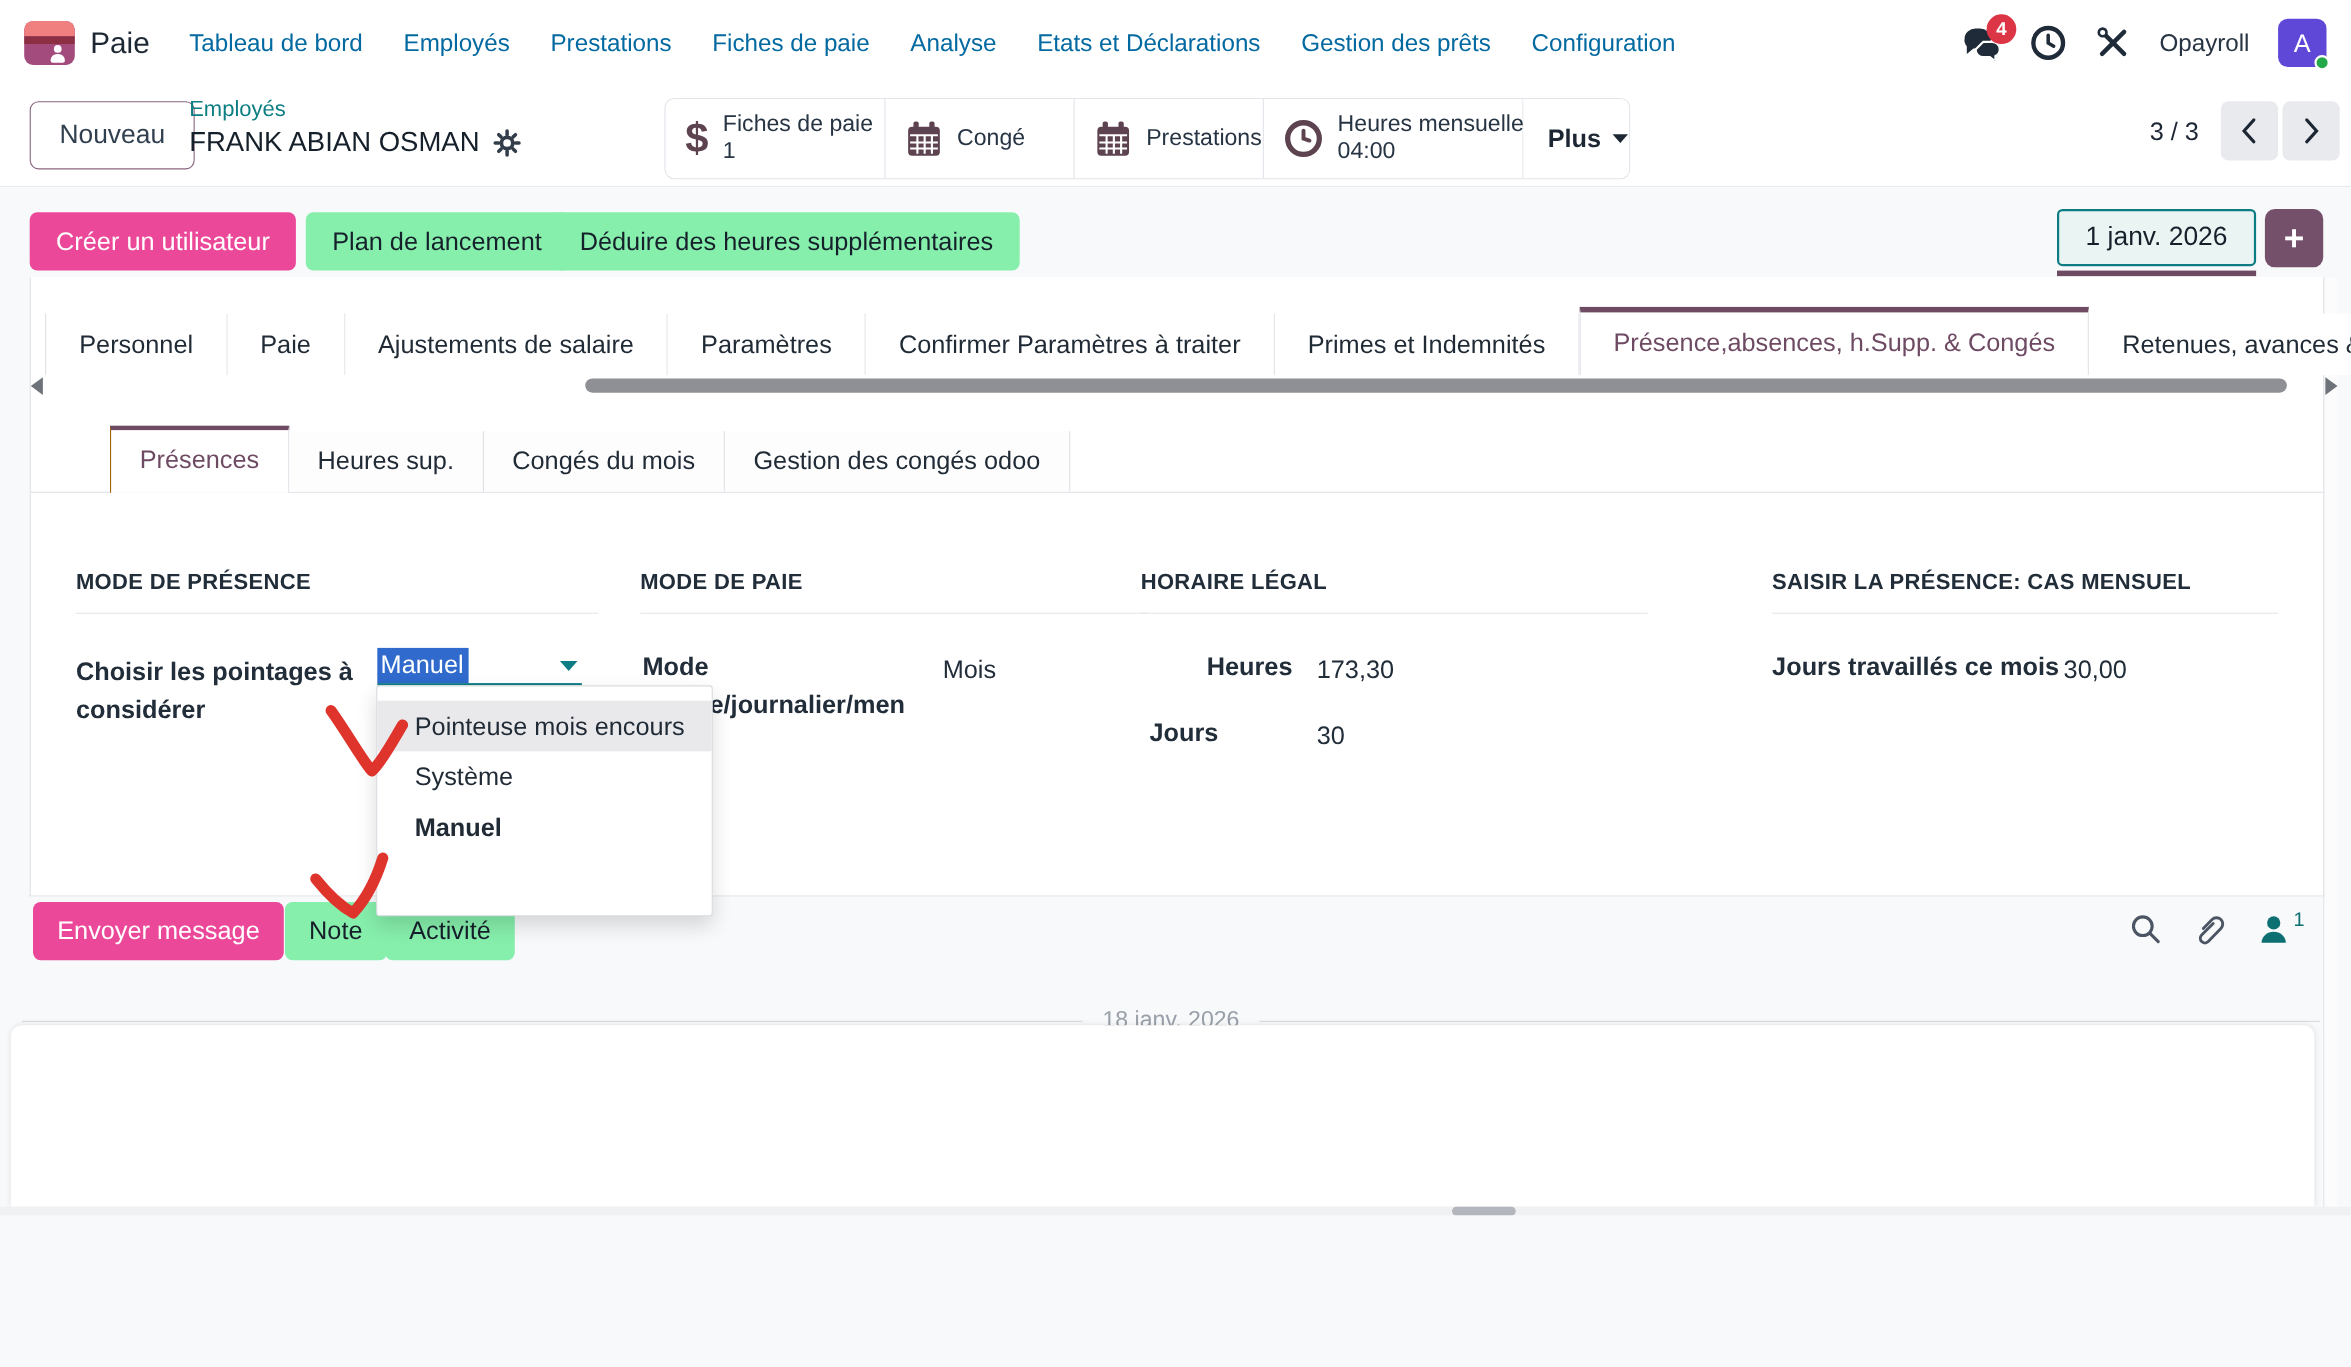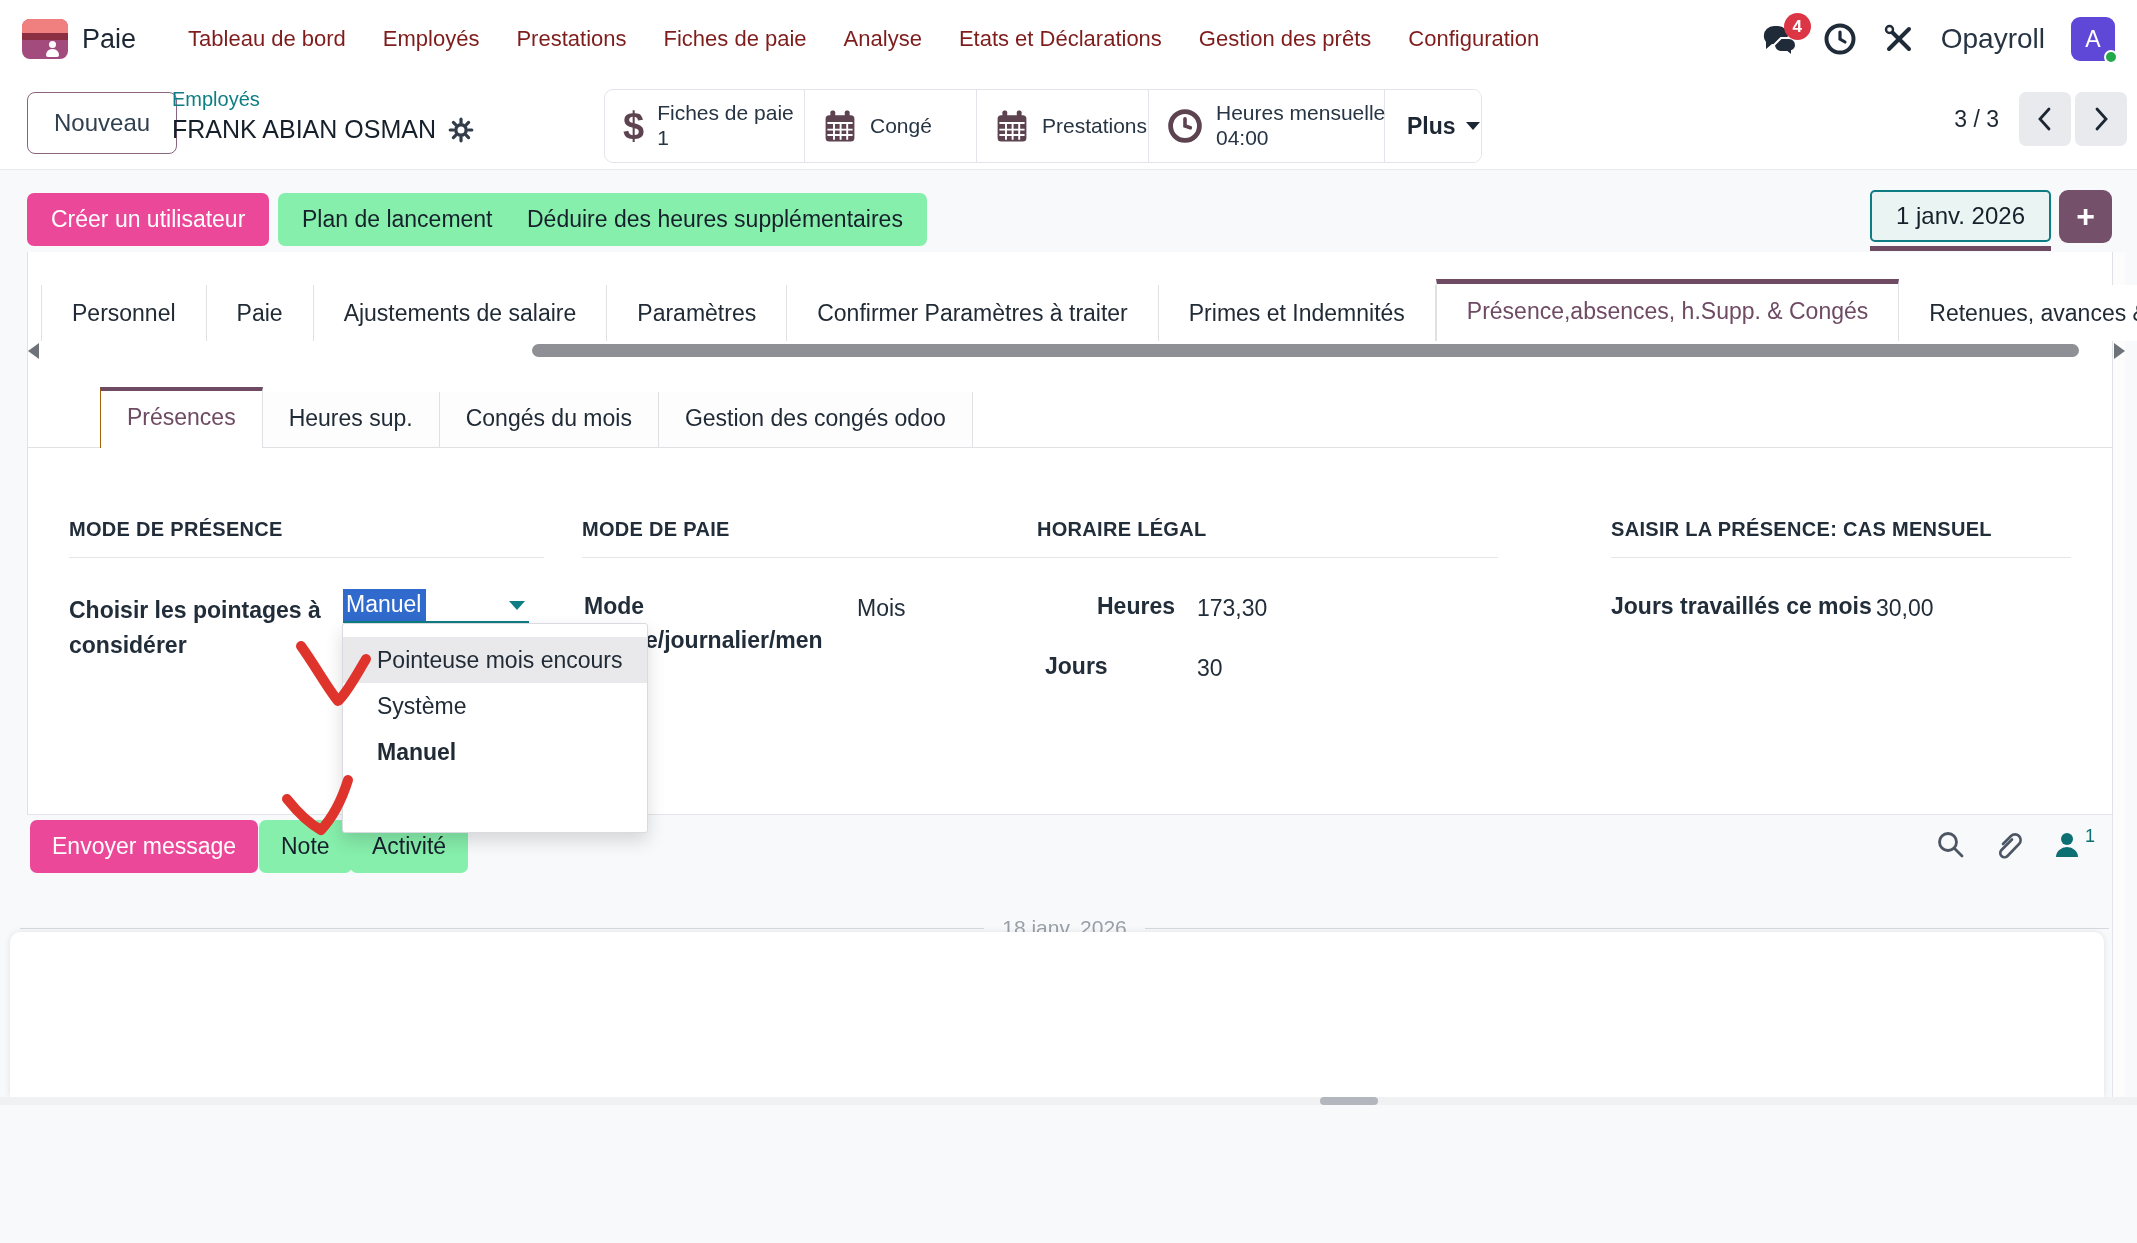--- a/index.html
+++ b/index.html
@@ -16,7 +16,7 @@
   .logo .person-head { position:absolute; right:12px; top:22px; width:7px; height:7px; border-radius:50%; background:#fff; }
   .logo .person-body { position:absolute; right:9px; top:30px; width:13px; height:8px; border-radius:6px 6px 2px 2px; background:#fff; }
   .app-name { font-size:27px; font-weight:500; margin-left:14px; color:#1d2733; }
-  .nav-items { display:flex; gap:37px; margin-left:52px; font-size:22px; color:#7f1d1d; }
+  .nav-items { display:flex; gap:37px; margin-left:36px; font-size:22px; color:#0369a1; }
   .nav-item { cursor:pointer; white-space:nowrap; }
   .nav-right { margin-left:auto; display:flex; align-items:center; gap:26px; }
   .icon-btn { position:relative; display:inline-flex; align-items:center; justify-content:center; }

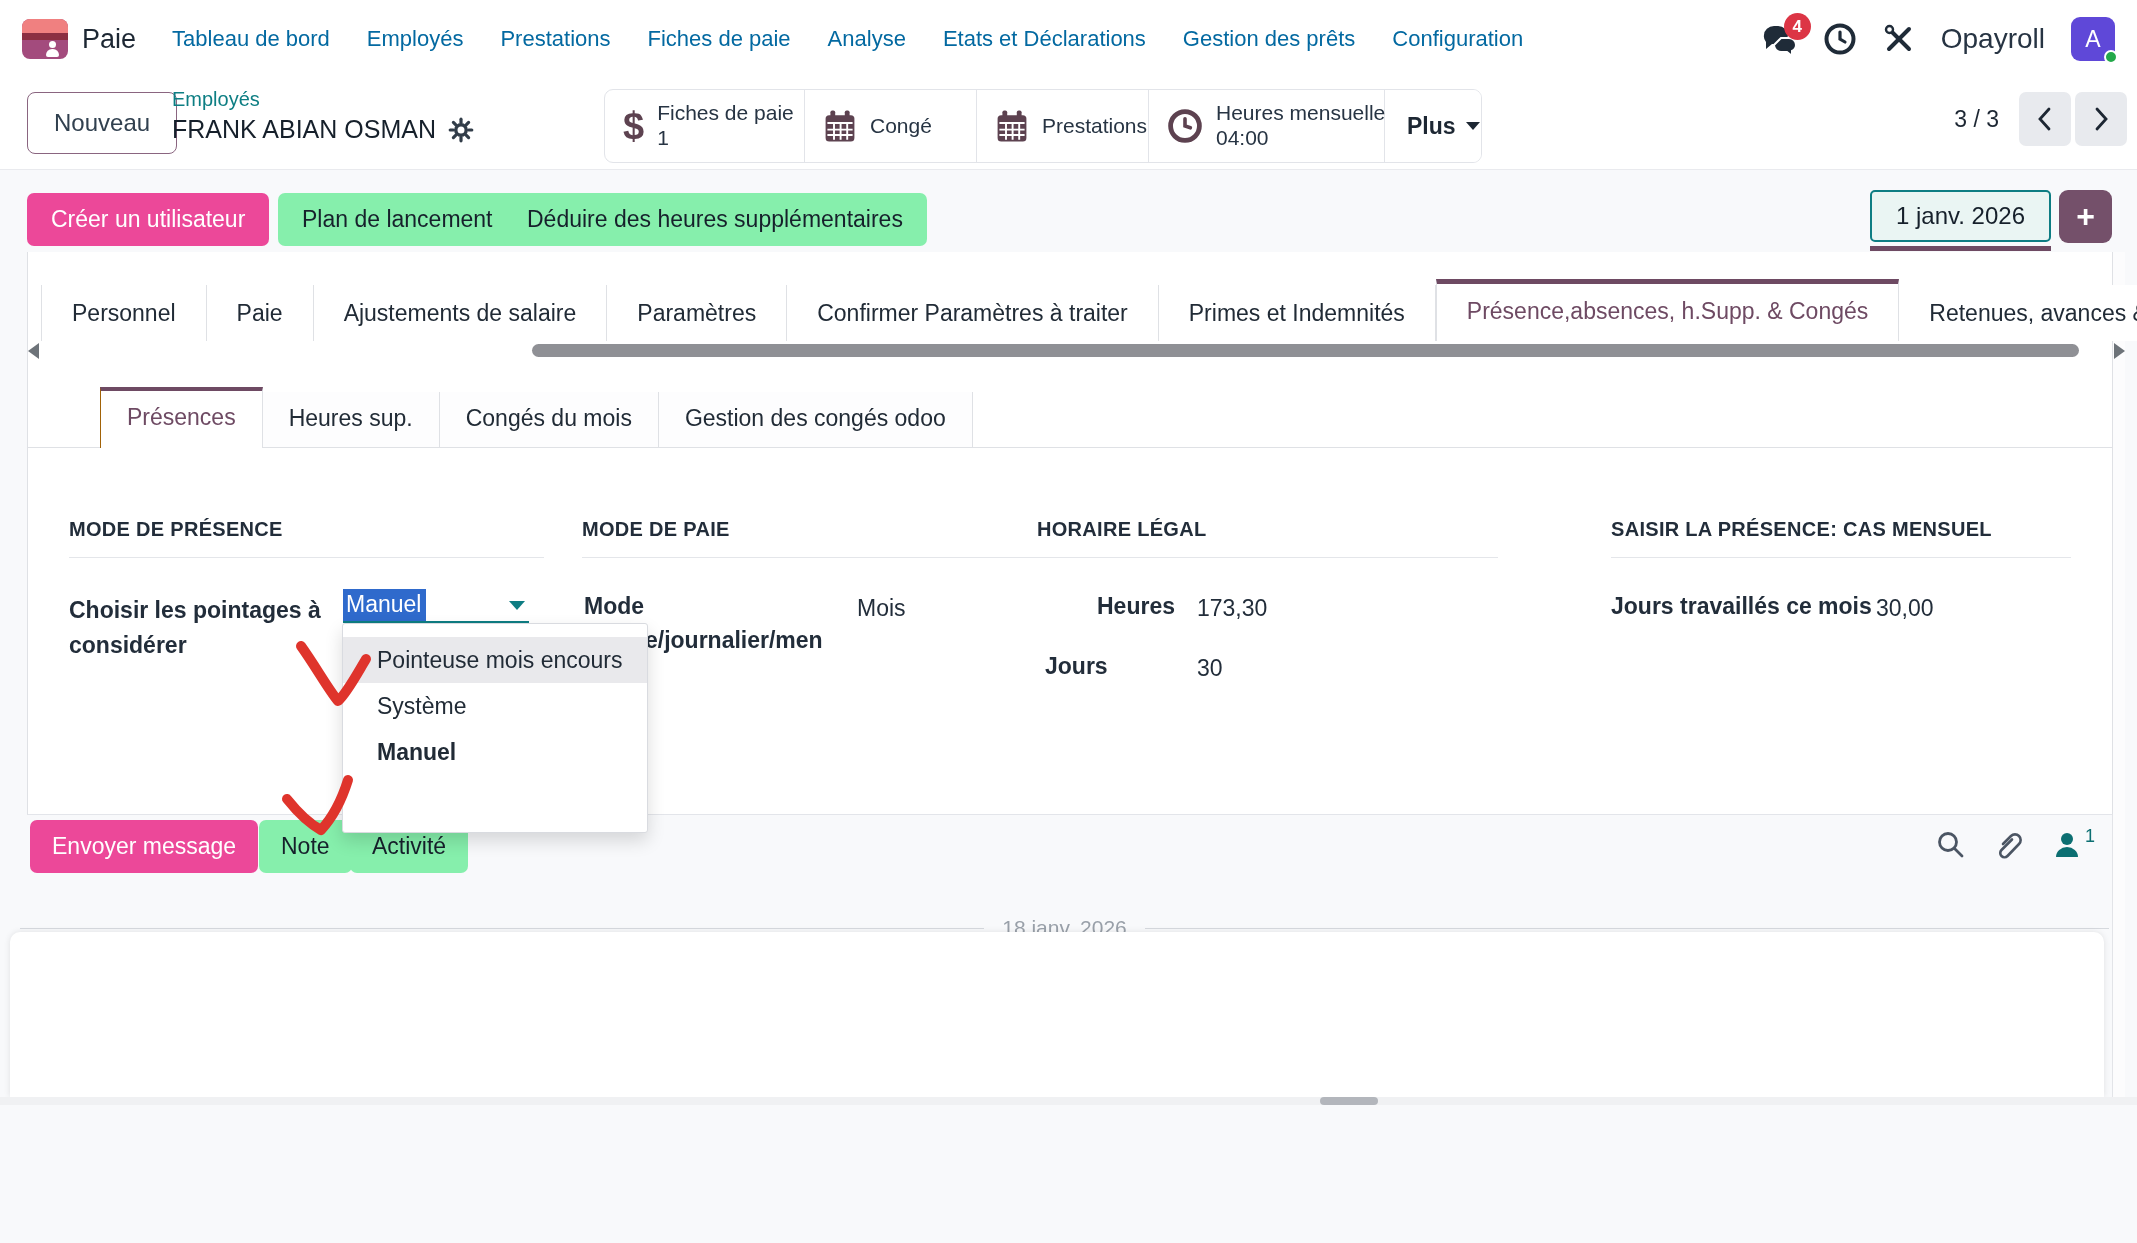--- a/index.html
+++ b/index.html
@@ -21,7 +21,7 @@
   .nav-right { margin-left:auto; display:flex; align-items:center; gap:26px; }
   .icon-btn { position:relative; display:inline-flex; align-items:center; justify-content:center; }
   .badge { position:absolute; top:-10px; right:-14px; min-width:27px; height:27px; border-radius:14px; background:#dc3545; color:#fff; font-size:17px; font-weight:700; display:flex; align-items:center; justify-content:center; padding:0 6px; }
-  .company { font-size:28px; color:#273443; }
+  .company { font-size:22px; color:#273443; }
   .avatar { position:relative; width:44px; height:44px; border-radius:9px; background:#5f48d8; color:#fff; font-size:23px; display:flex; align-items:center; justify-content:center; }
   .avatar .presence-dot { position:absolute; right:-3px; bottom:-3px; width:14px; height:14px; border-radius:50%; background:#23a84a; border:2px solid #fff; }
 

